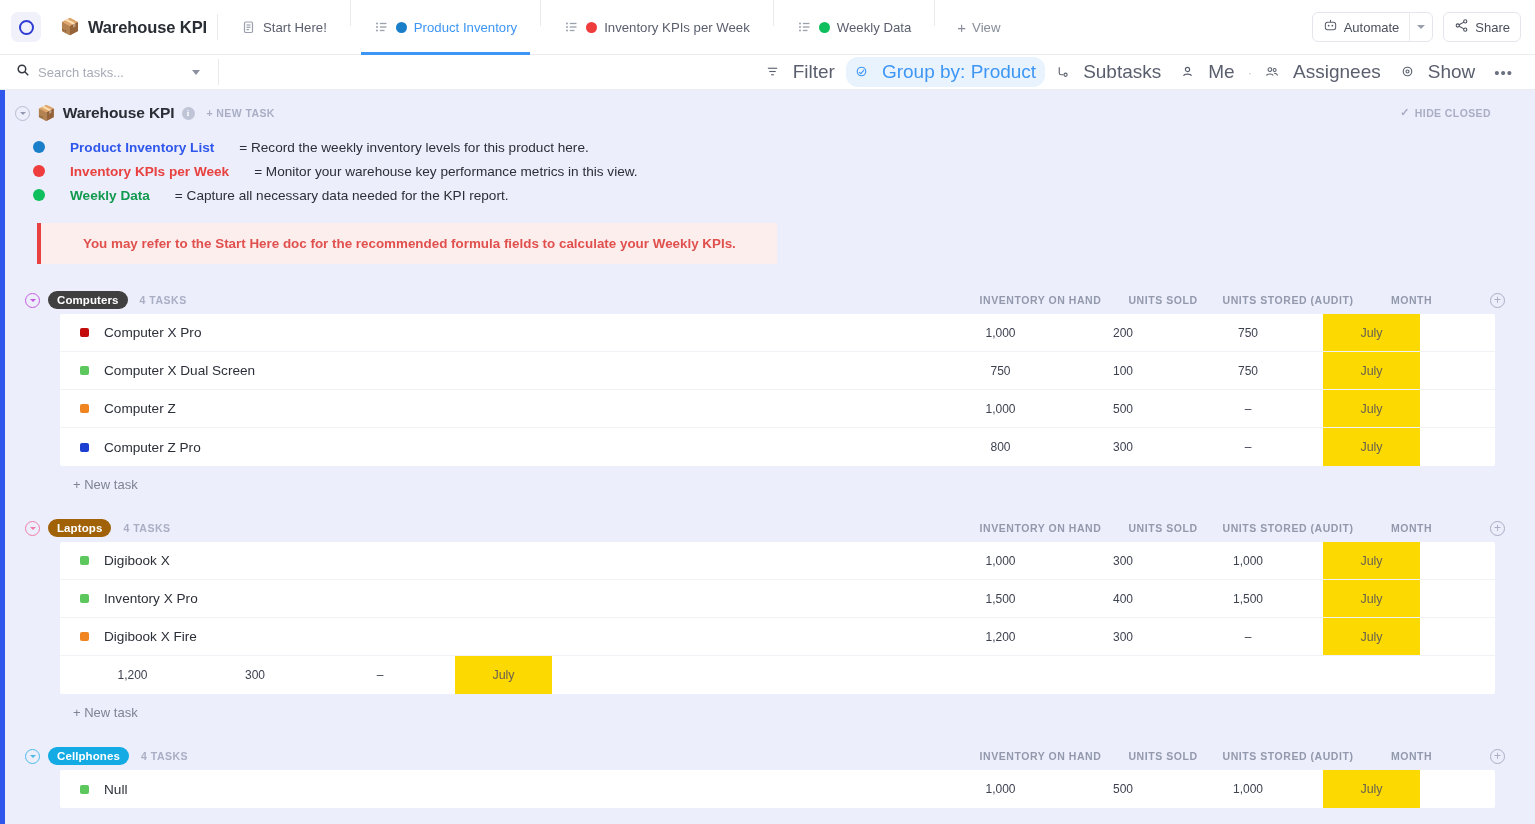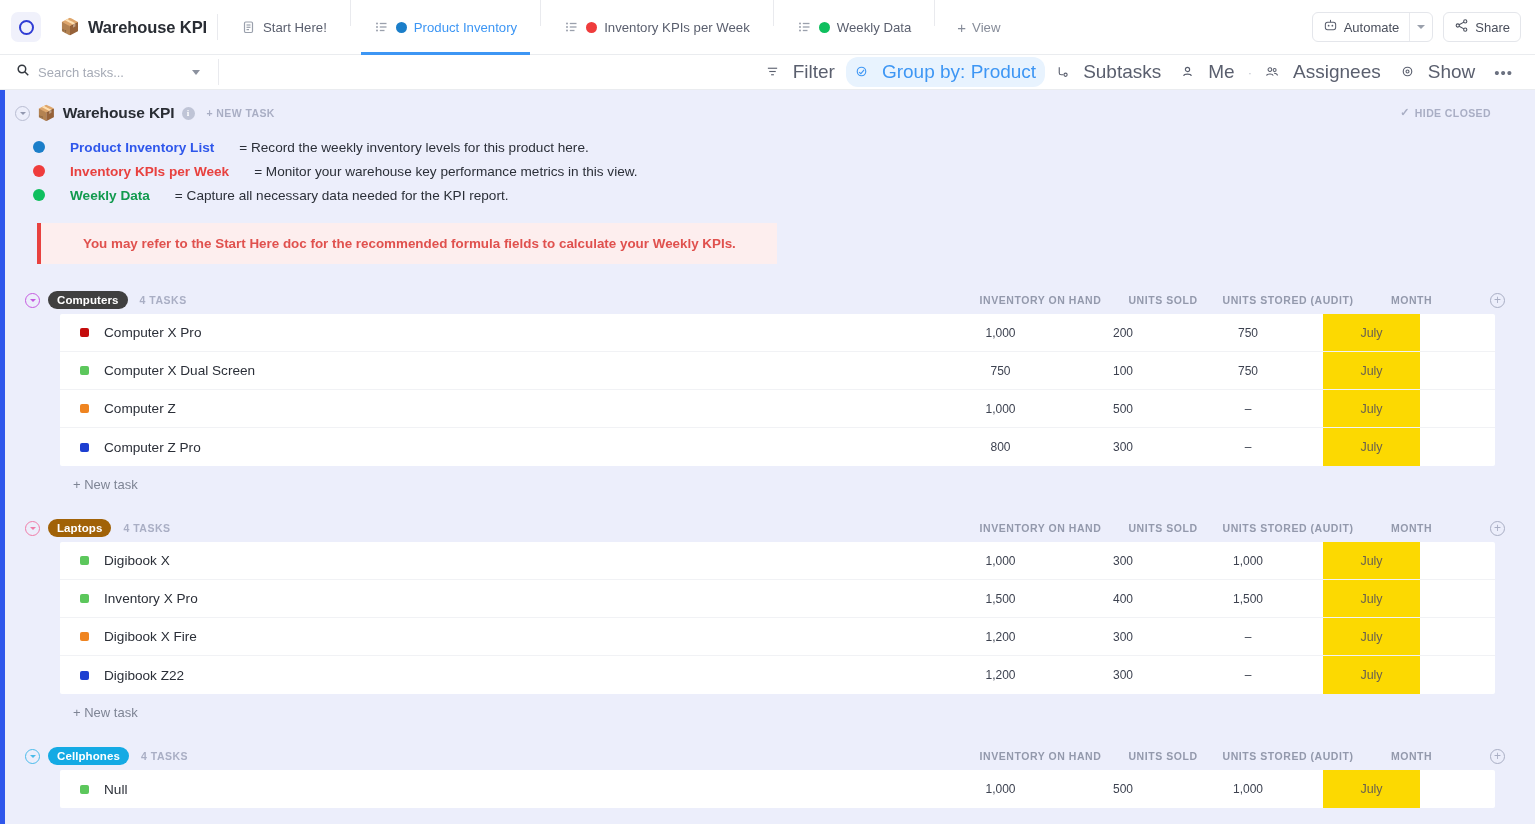--- a/index.html
+++ b/index.html
@@ -669,10 +669,6 @@
               <div class="cell-tail"></div>
             </div>
             <div class="trow">
-              <div class="cell-name">
-                <span class="sq" style="background:#1d3fd1"></span>
-                <span>Digibook Z22</span>
-              </div>
               <div class="cell-num w-inv">1,200</div>
               <div class="cell-num w-sold">300</div>
               <div class="cell-num w-audit">–</div>

